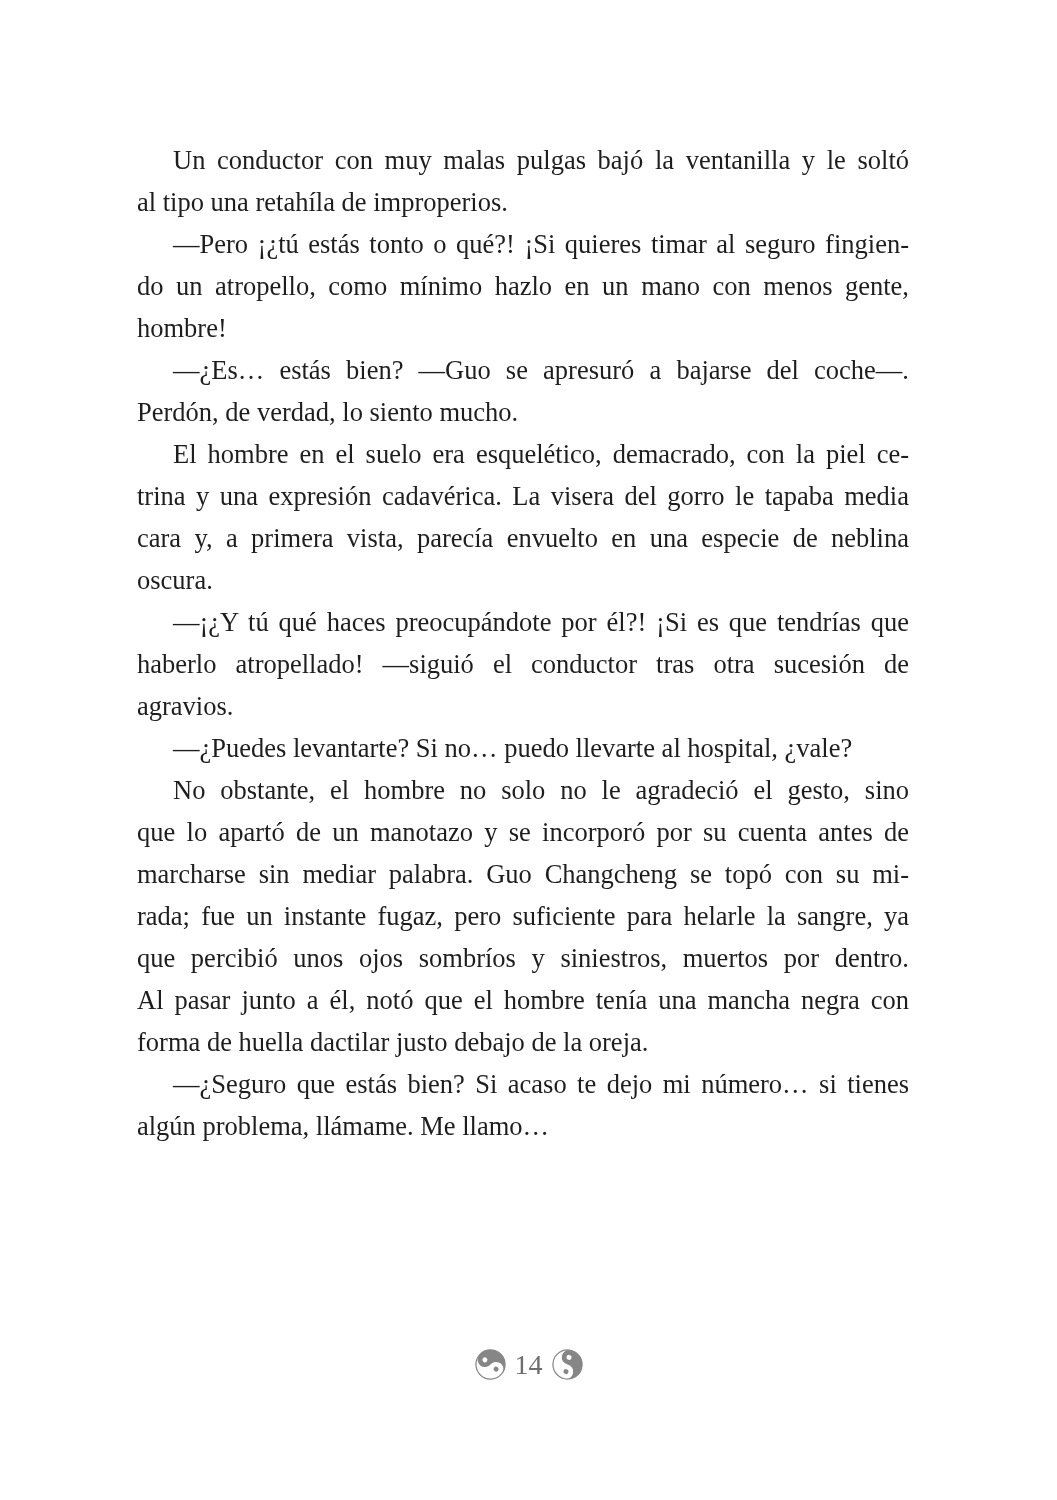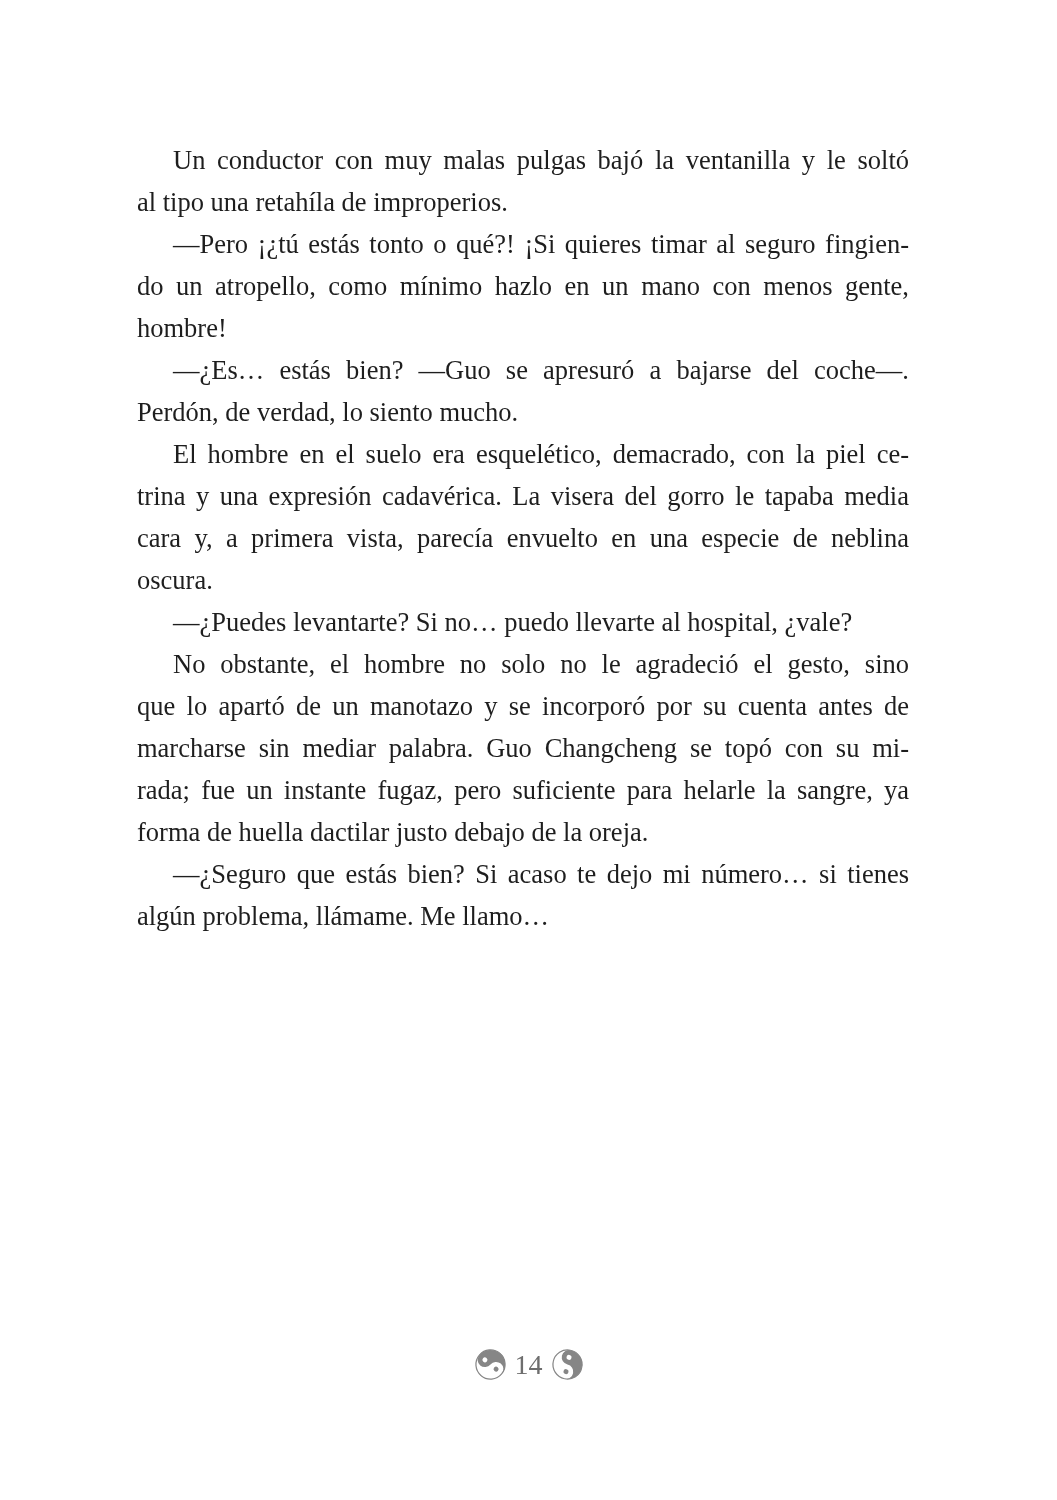--- a/index.html
+++ b/index.html
@@ -77,6 +77,11 @@
         <div class="line">oscura.</div>
       </div>
       <div class="paragraph">
+        <div class="line jl indent">—¡¿Y tú qué haces preocupándote por él?! ¡Si es que tendrías que</div>
+        <div class="line jl">haberlo atropellado! —siguió el conductor tras otra sucesión de</div>
+        <div class="line">agravios.</div>
+      </div>
+      <div class="paragraph">
         <div class="line indent">—¿Puedes levantarte? Si no… puedo llevarte al hospital, ¿vale?</div>
       </div>
       <div class="paragraph">

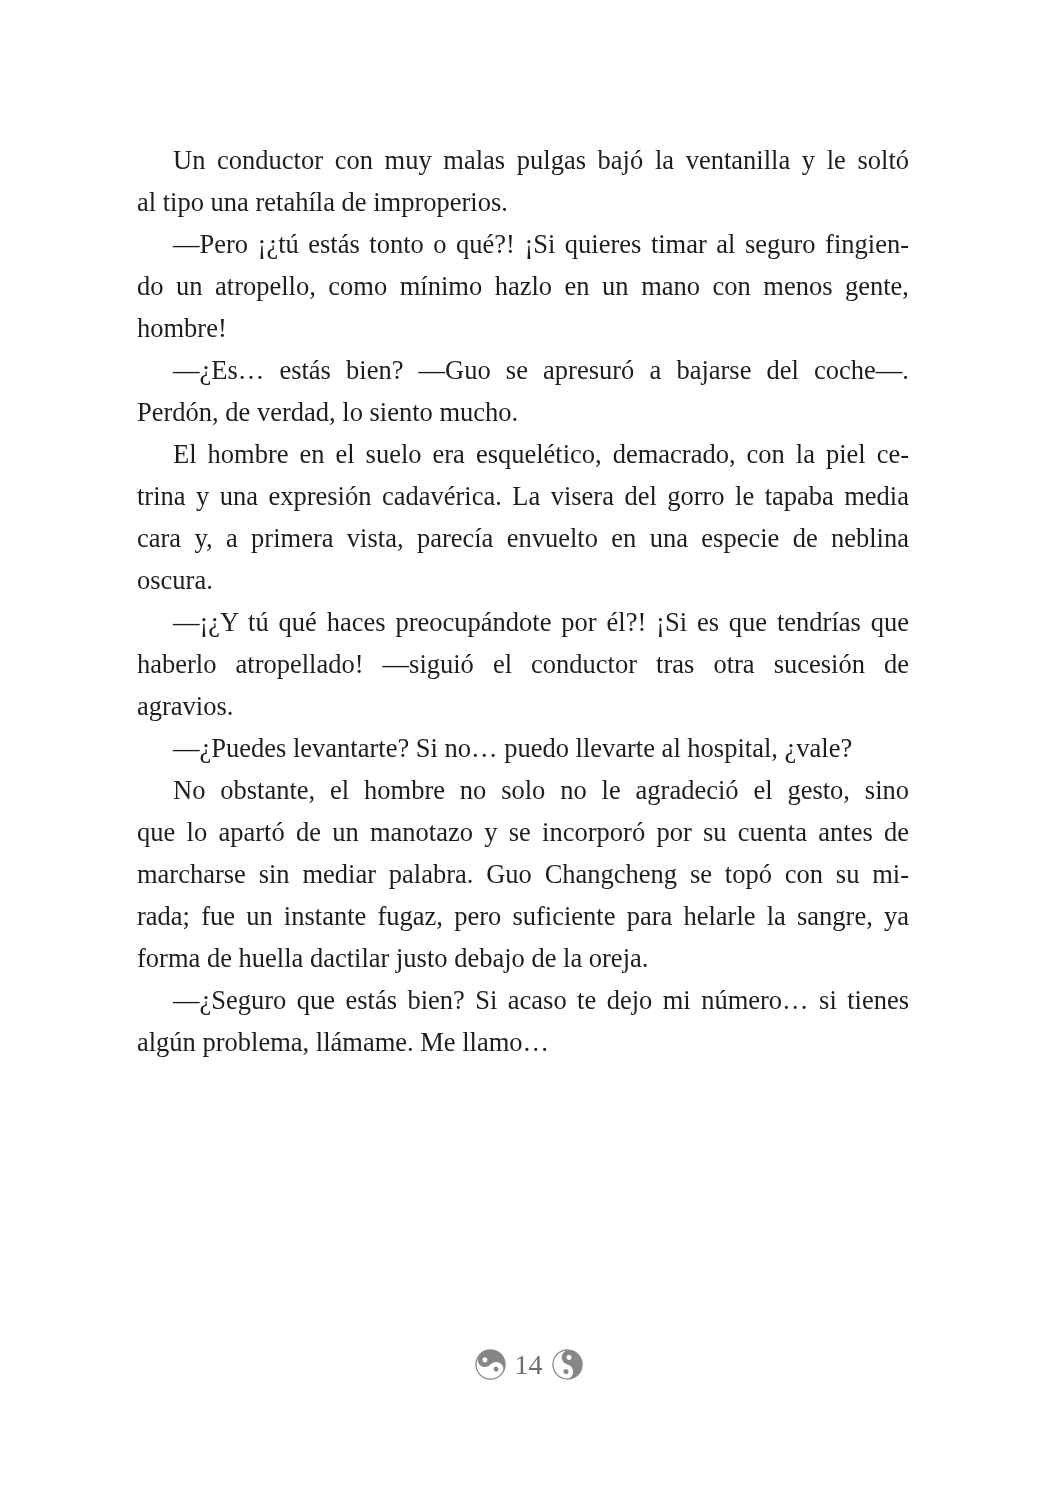--- a/index.html
+++ b/index.html
@@ -89,6 +89,7 @@
         <div class="line jl">que lo apartó de un manotazo y se incorporó por su cuenta antes de</div>
         <div class="line jl">marcharse sin mediar palabra. Guo Changcheng se topó con su mi-</div>
         <div class="line jl">rada; fue un instante fugaz, pero suficiente para helarle la sangre, ya</div>
+        <div class="line jl">que percibió unos ojos sombríos y siniestros, muertos por dentro.</div>
         <div class="line">forma de huella dactilar justo debajo de la oreja.</div>
       </div>
       <div class="paragraph">

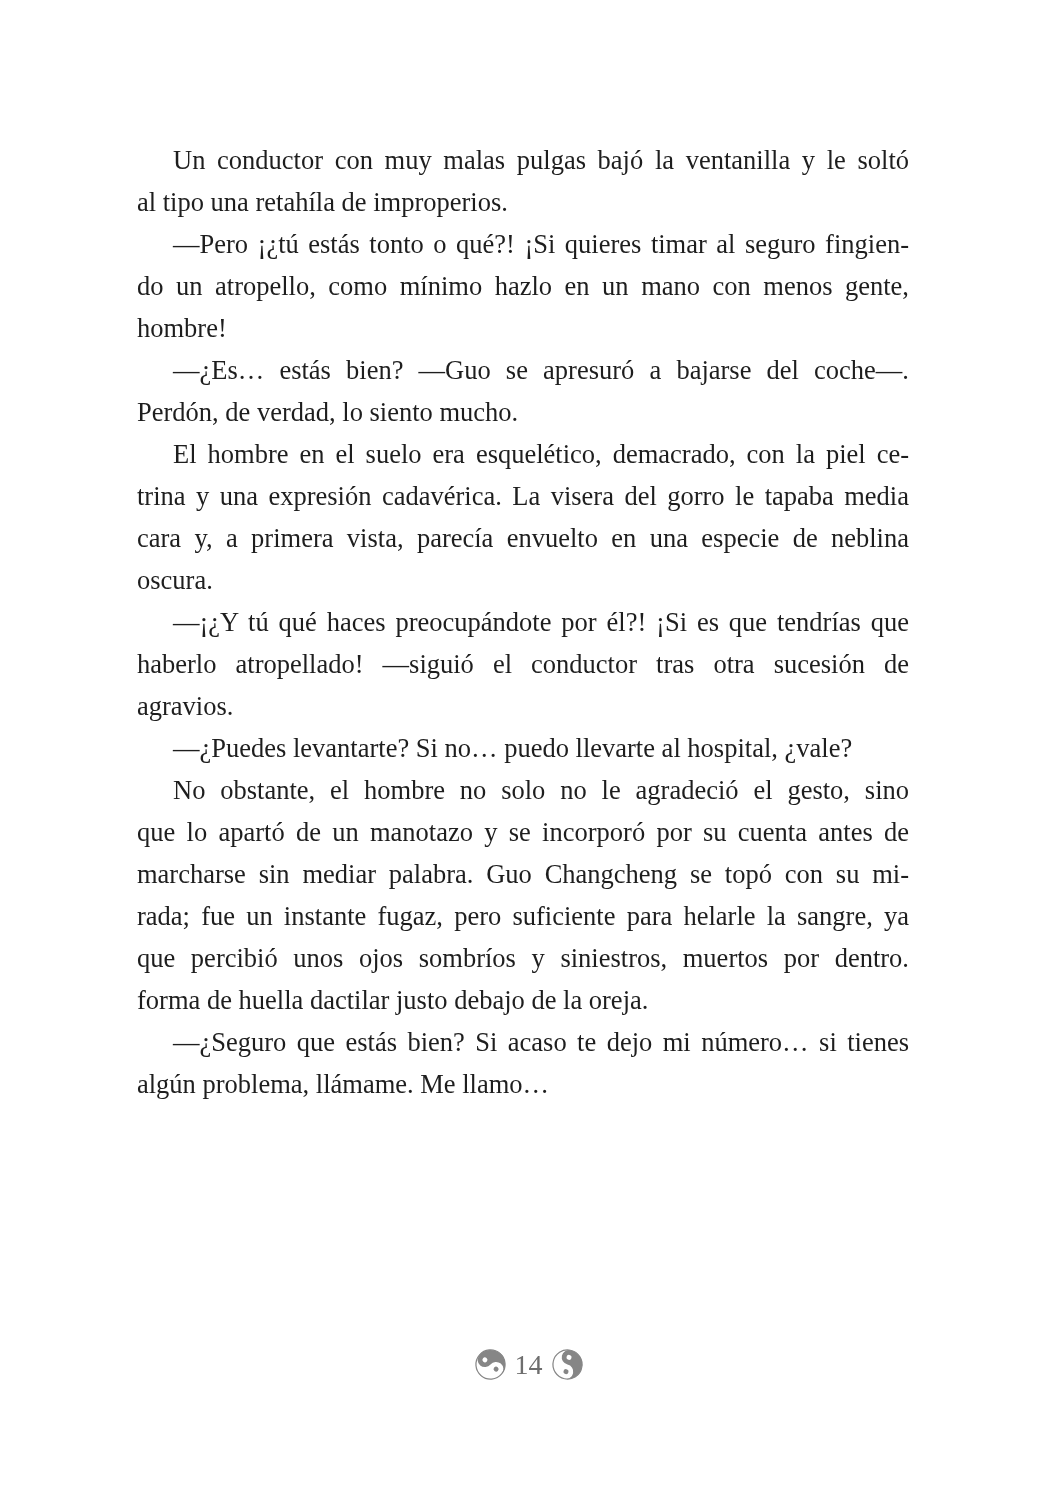--- a/index.html
+++ b/index.html
@@ -90,6 +90,7 @@
         <div class="line jl">marcharse sin mediar palabra. Guo Changcheng se topó con su mi-</div>
         <div class="line jl">rada; fue un instante fugaz, pero suficiente para helarle la sangre, ya</div>
         <div class="line jl">que percibió unos ojos sombríos y siniestros, muertos por dentro.</div>
+        <div class="line jl">Al pasar junto a él, notó que el hombre tenía una mancha negra con</div>
         <div class="line">forma de huella dactilar justo debajo de la oreja.</div>
       </div>
       <div class="paragraph">

